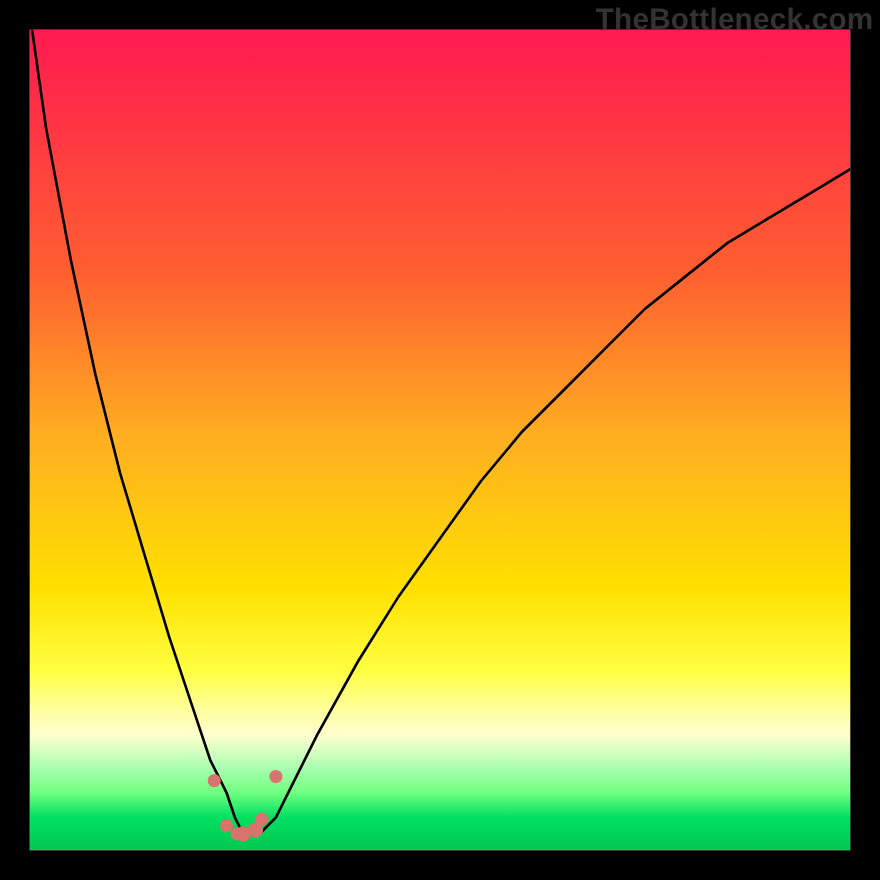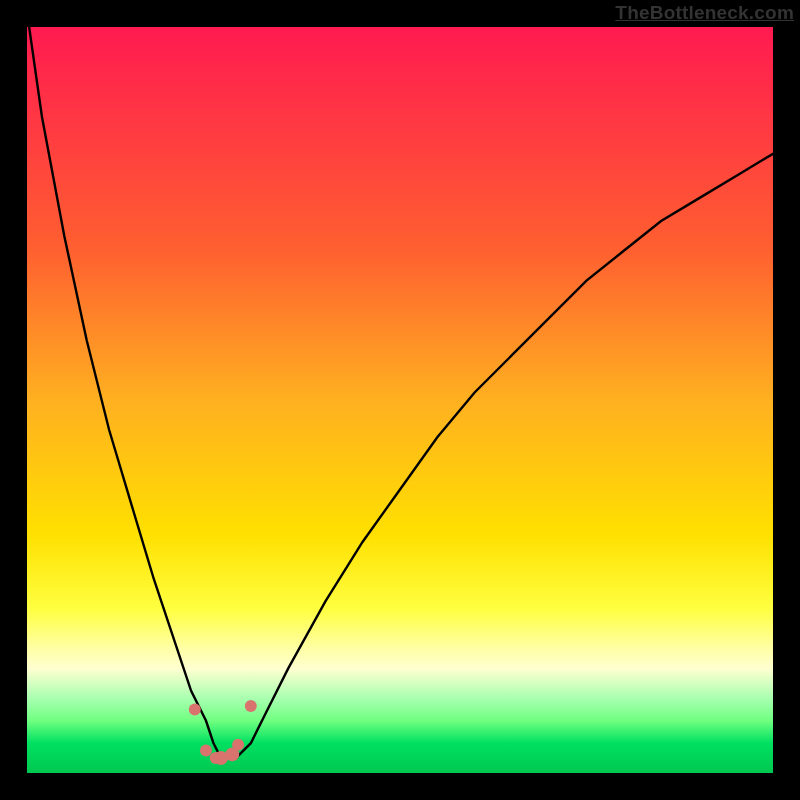--- a/index.html
+++ b/index.html
@@ -55,11 +55,10 @@
     top: 2px;
     right: 6px;
     font-family: Arial, Helvetica, sans-serif;
-    font-size: 19px;
+    font-size: 27px;
     font-weight: 600;
     color: rgba(60,60,60,0.85);
     letter-spacing: 0.2px;
-    text-decoration: underline;
   }
 </style>
 </head>

